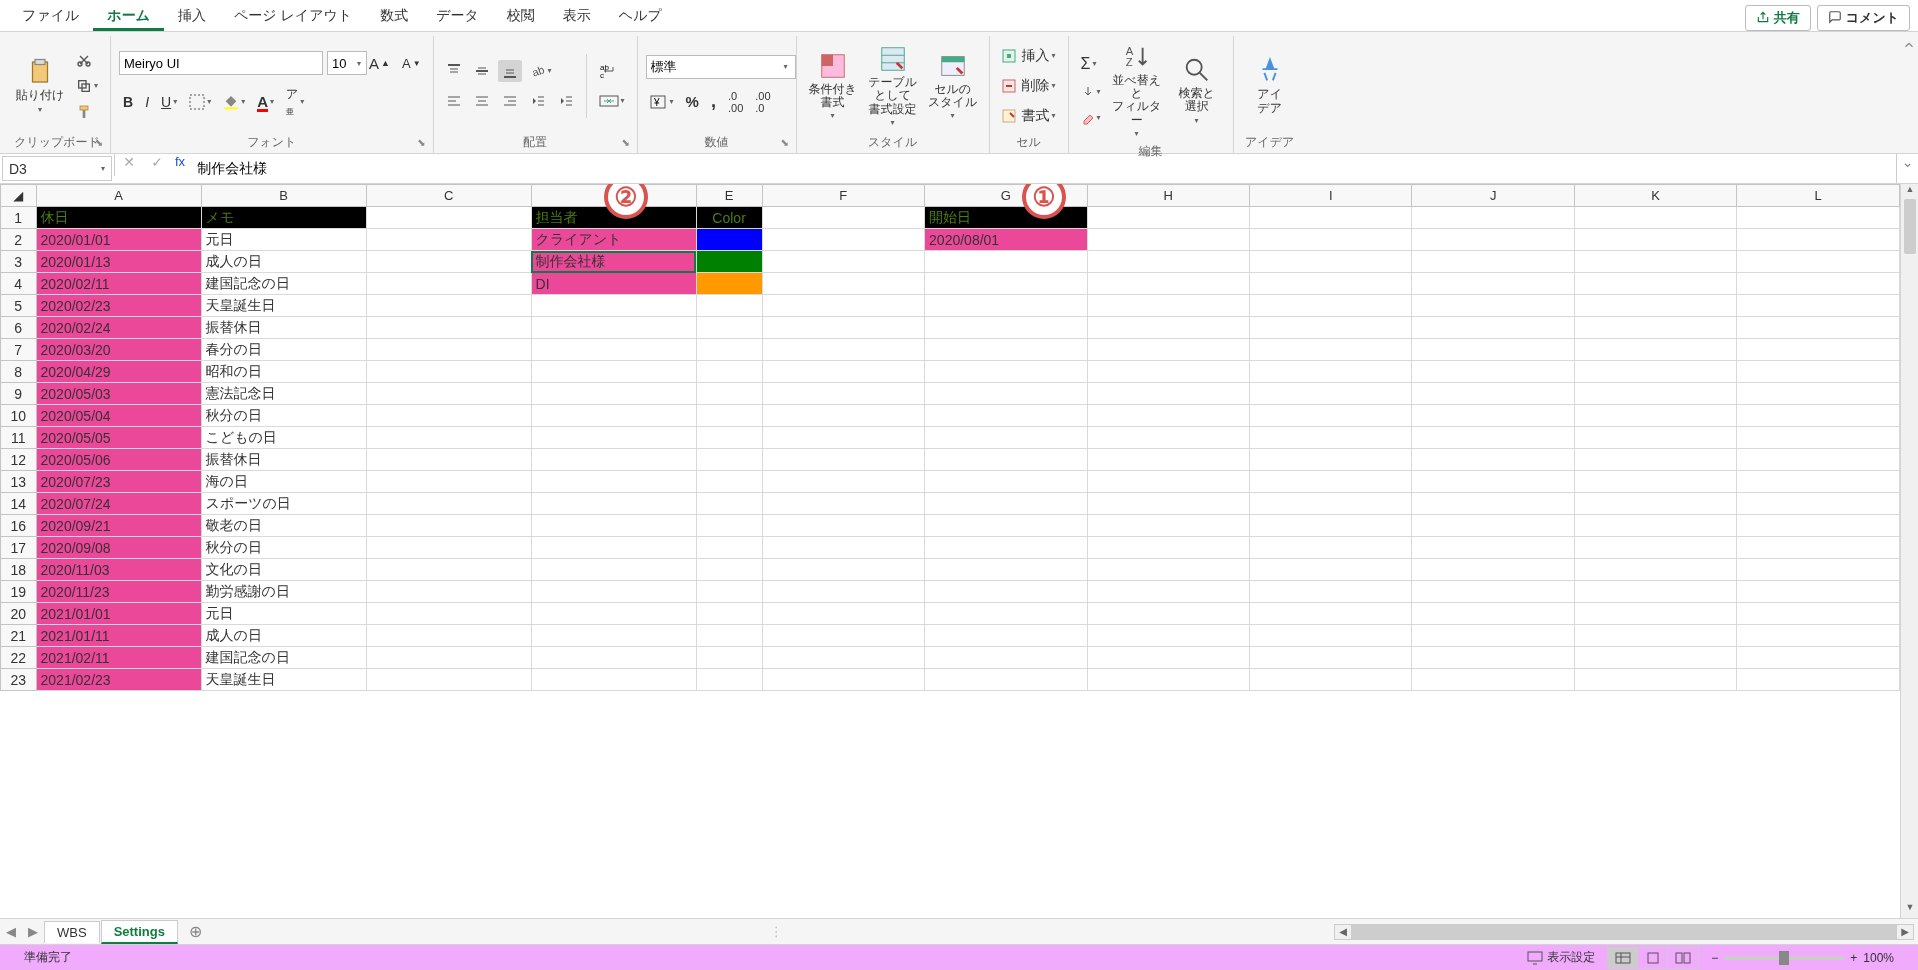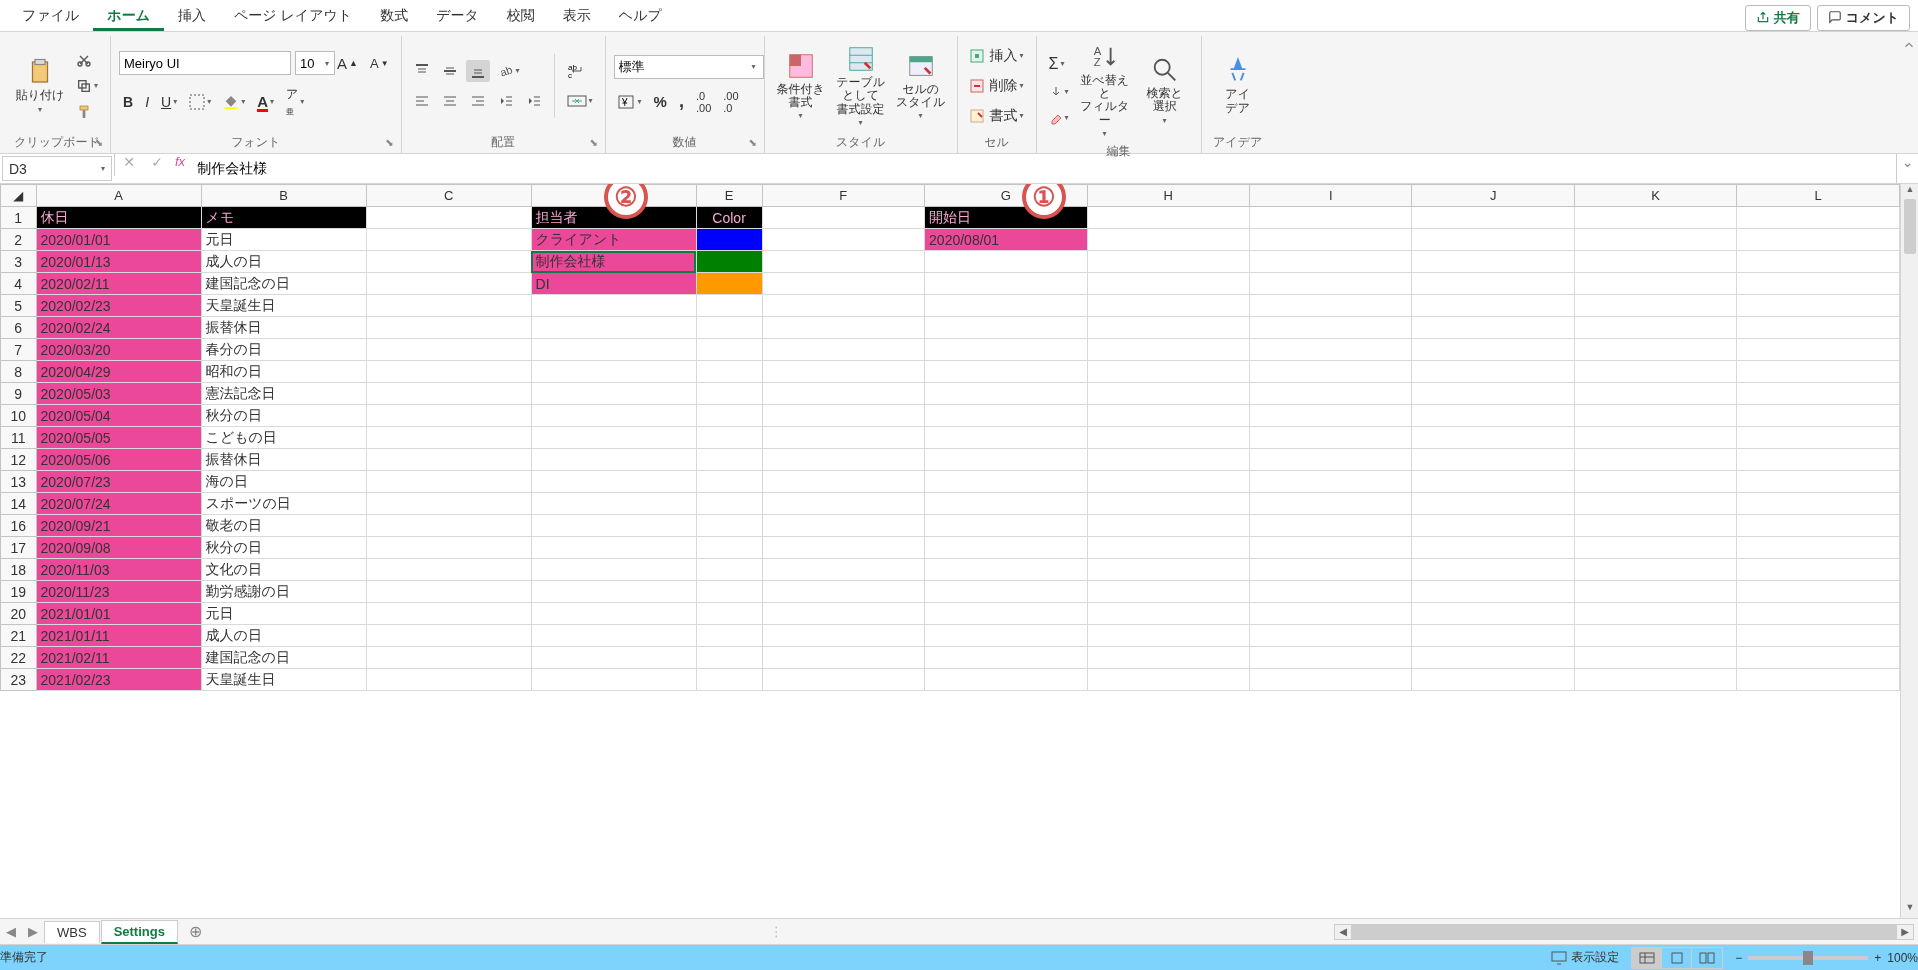--- a/index.html
+++ b/index.html
@@ -27,7 +27,7 @@
 .dd{font-size:8px;color:#666}
 .sep{width:1px;height:64px;background:#d4d4d4;margin:0 4px}
 select,.combo{border:1px solid #bbb;background:#fff;font-size:13px;padding:2px 4px}
-.font-combo{width:172px;height:24px}
+.font-combo{width:204px;height:24px}
 .size-combo{width:40px;height:24px}
 .num-combo{width:150px;height:24px}
 

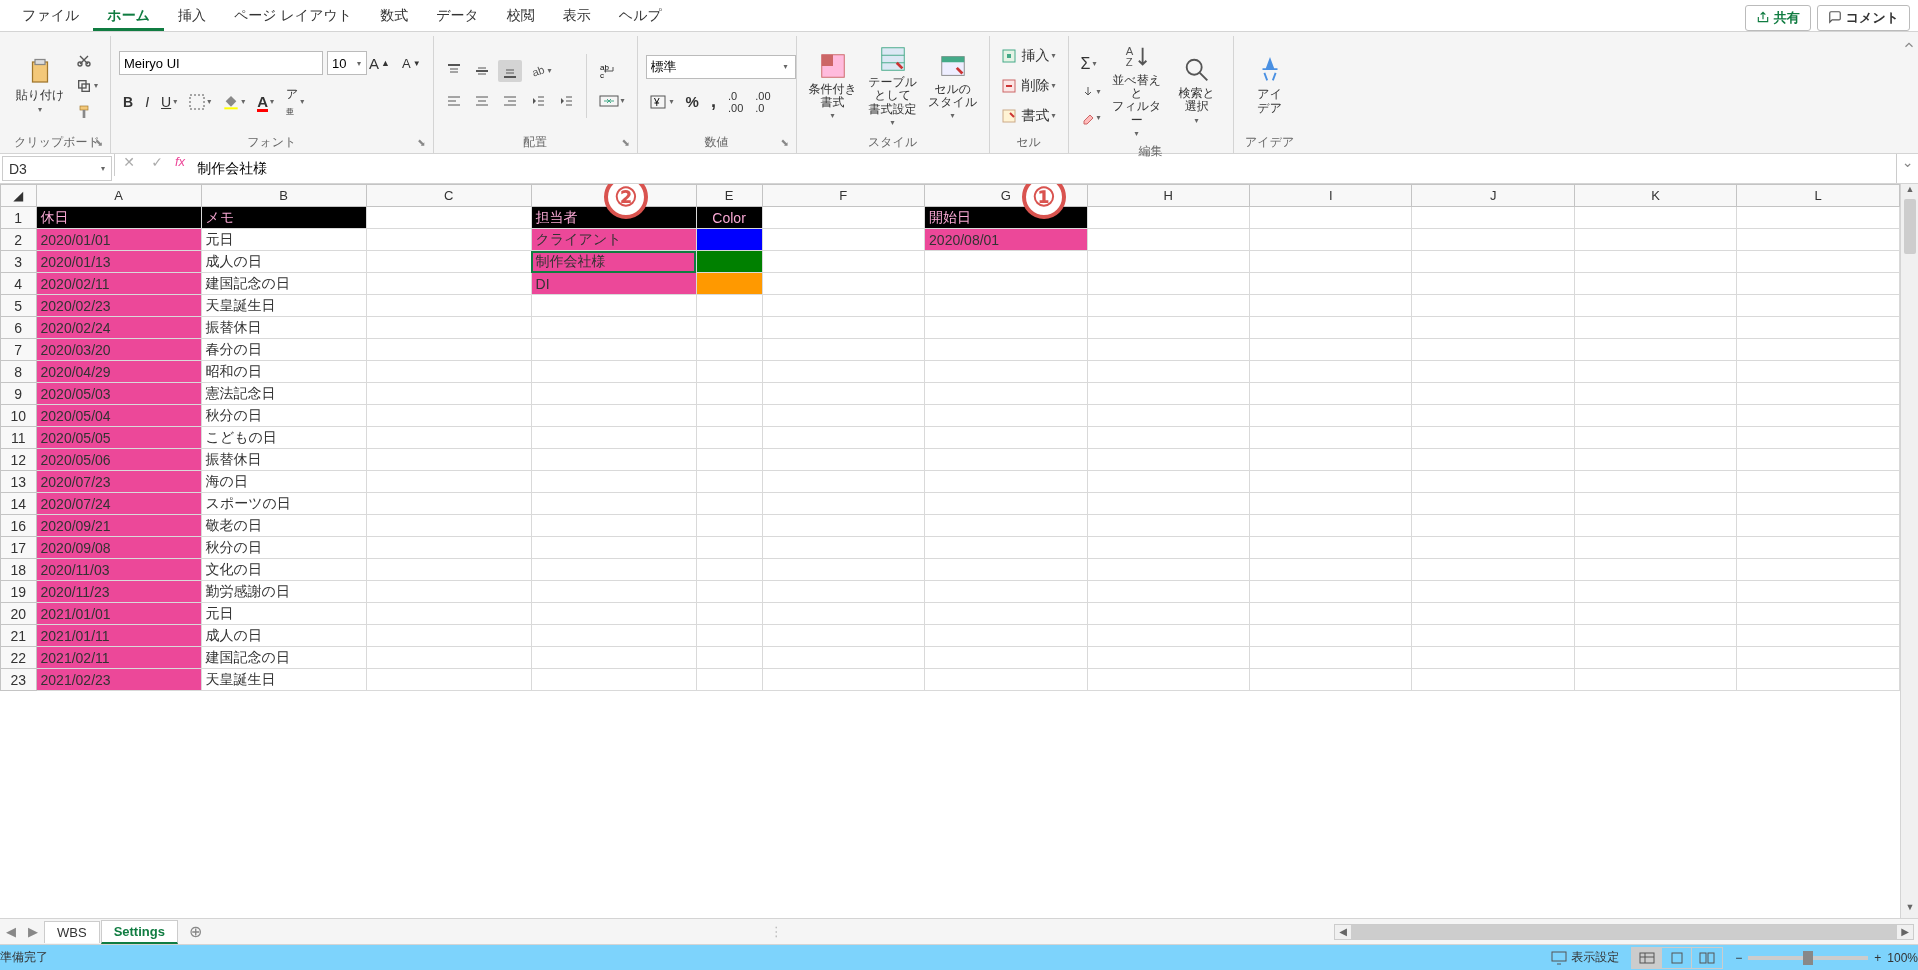--- a/index.html
+++ b/index.html
@@ -36,7 +36,7 @@
 .fbar-btn{width:28px;text-align:center;color:#888;cursor:pointer;font-size:14px}
 .fbar-btn.cancel{color:#aaa}
 .fbar-btn.ok{color:#aaa}
-.fx{font-style:italic;font-size:13px;color:#ec4899;padding:0 4px}
+.fx{font-size:13px;color:#1d4ed8;padding:0 4px}
 .formulainput{flex:1;border:none;padding:3px 8px;font-size:14px;outline:none}
 .fbar-exp{width:22px;border-left:1px solid #ccc;text-align:center;color:#888}
 

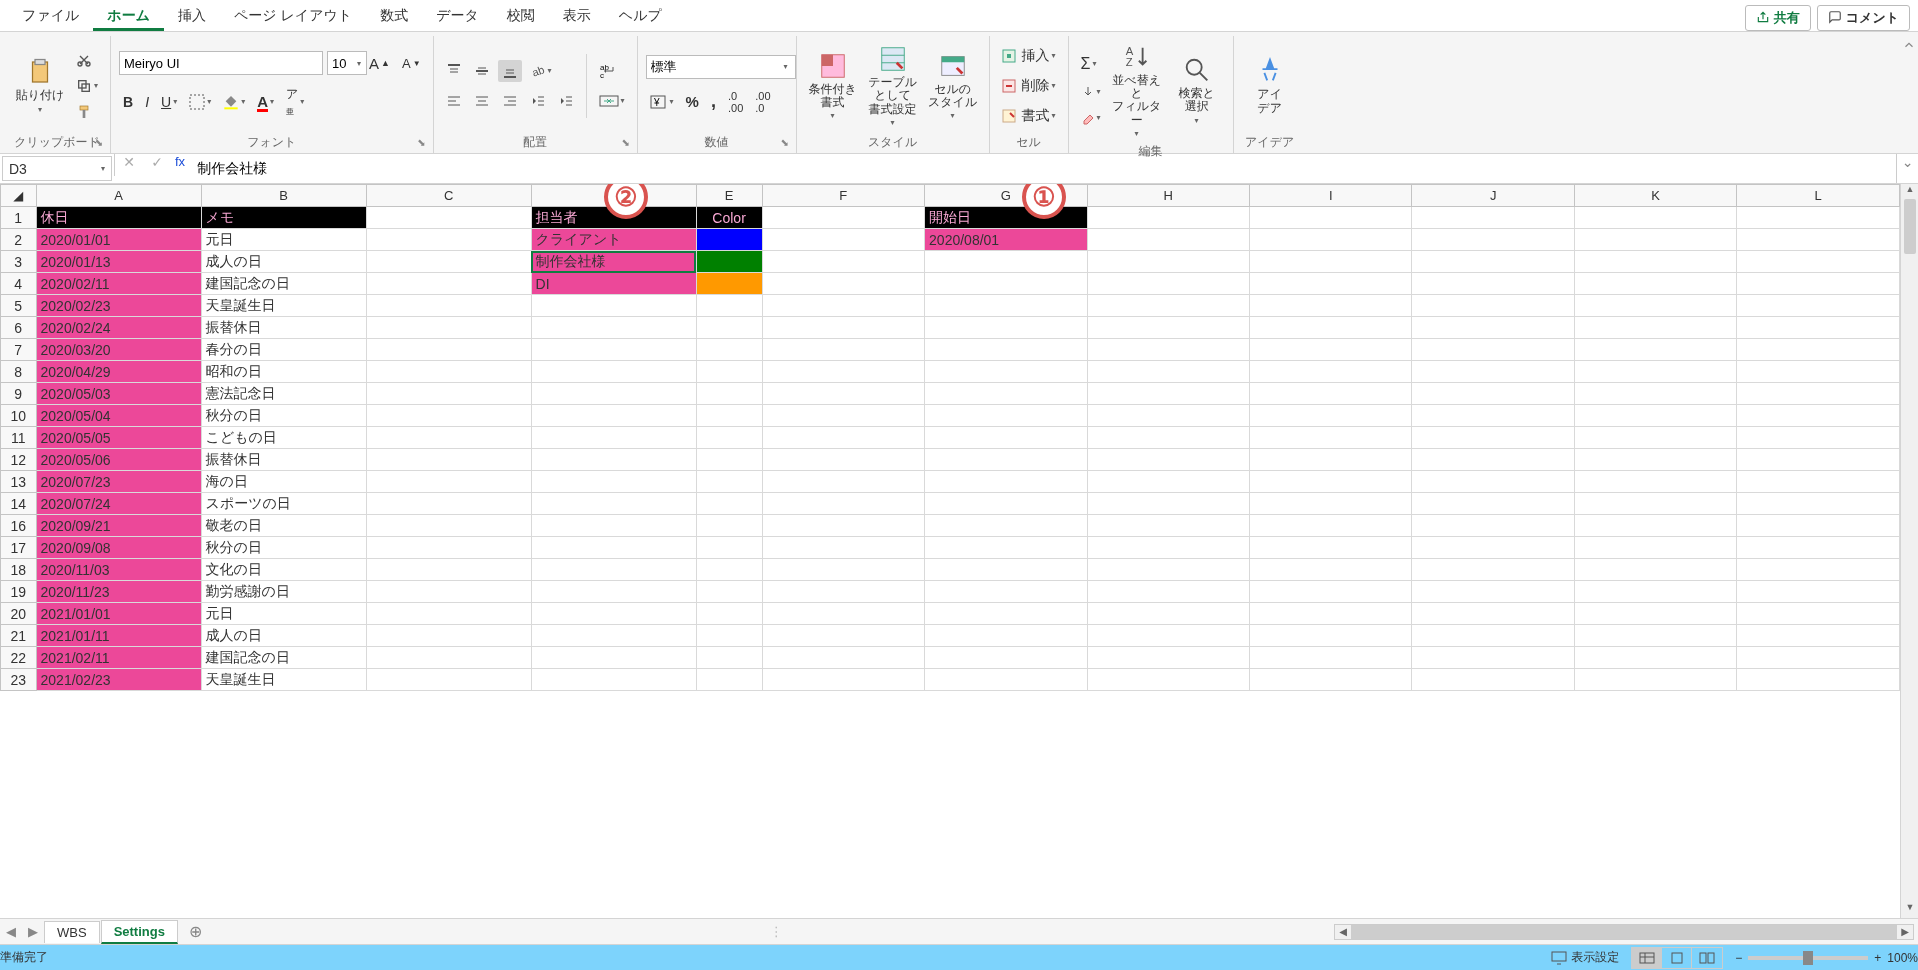--- a/index.html
+++ b/index.html
@@ -52,7 +52,7 @@
 .colD{width:130px}
 .colE{width:52px}
 .colF,.colG,.colH,.colI,.colJ,.colK,.colL{width:128px}
-.hd-black{background:#000;color:#f9a8d4;font-weight:600}
+.hd-black{background:#000;color:#4d7c0f;font-weight:600}
 .hl{background:#ec4899}
 .sel{outline:2px solid #107c41;outline-offset:-2px}
 .color-blue{background:#0000ff}

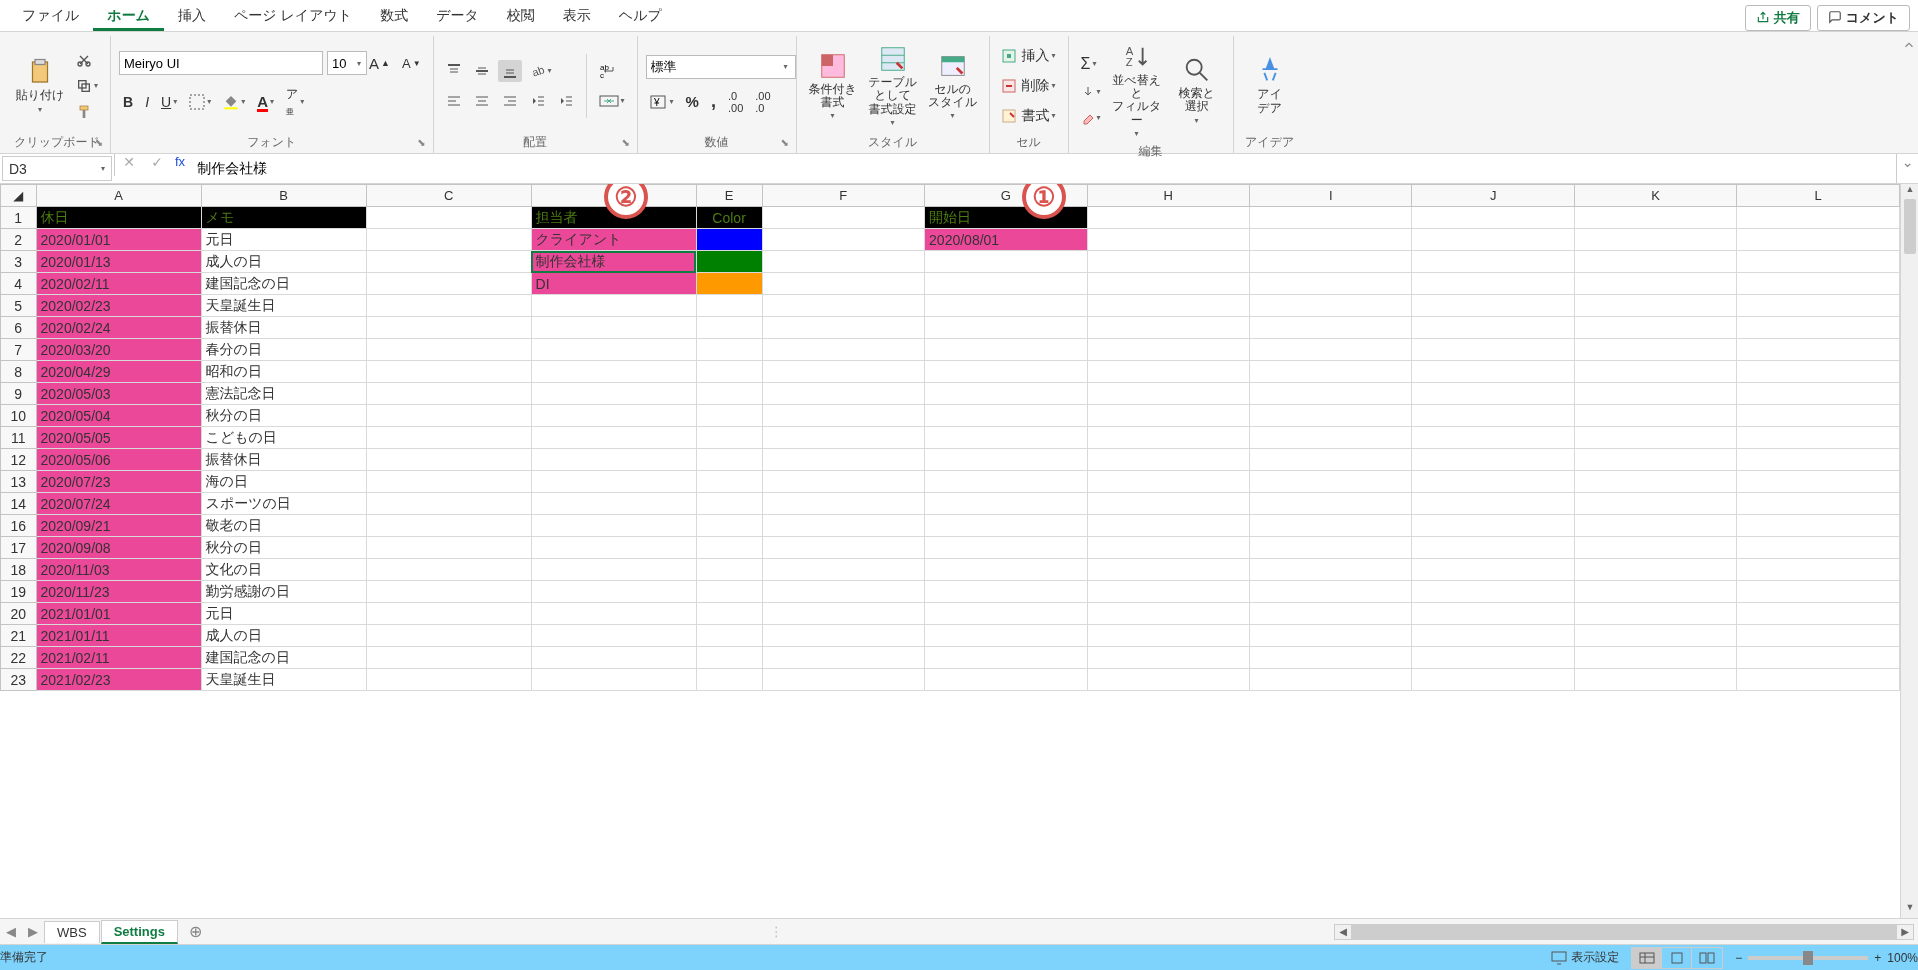--- a/index.html
+++ b/index.html
@@ -75,7 +75,7 @@
 .hscroll .track{flex:1;position:relative;height:100%}
 .hscroll .thumb{position:absolute;left:0;width:100%;height:100%;background:#cdcdcd}
 
-.status{height:26px;background:#7dd3fc;border-top:1px solid #d4d4d4;display:flex;align-items:center;font-size:12px;padding:0 0;gap:12px}
+.status{height:26px;background:#f0abfc;border-top:1px solid #d4d4d4;display:flex;align-items:center;font-size:12px;padding:0 24px;gap:12px}
 .status .sp{flex:1}
 .viewbtns{display:flex;border:1px solid #ccc}
 .viewbtns .v{width:30px;height:20px;display:flex;align-items:center;justify-content:center;border-right:1px solid #ccc;cursor:pointer}

